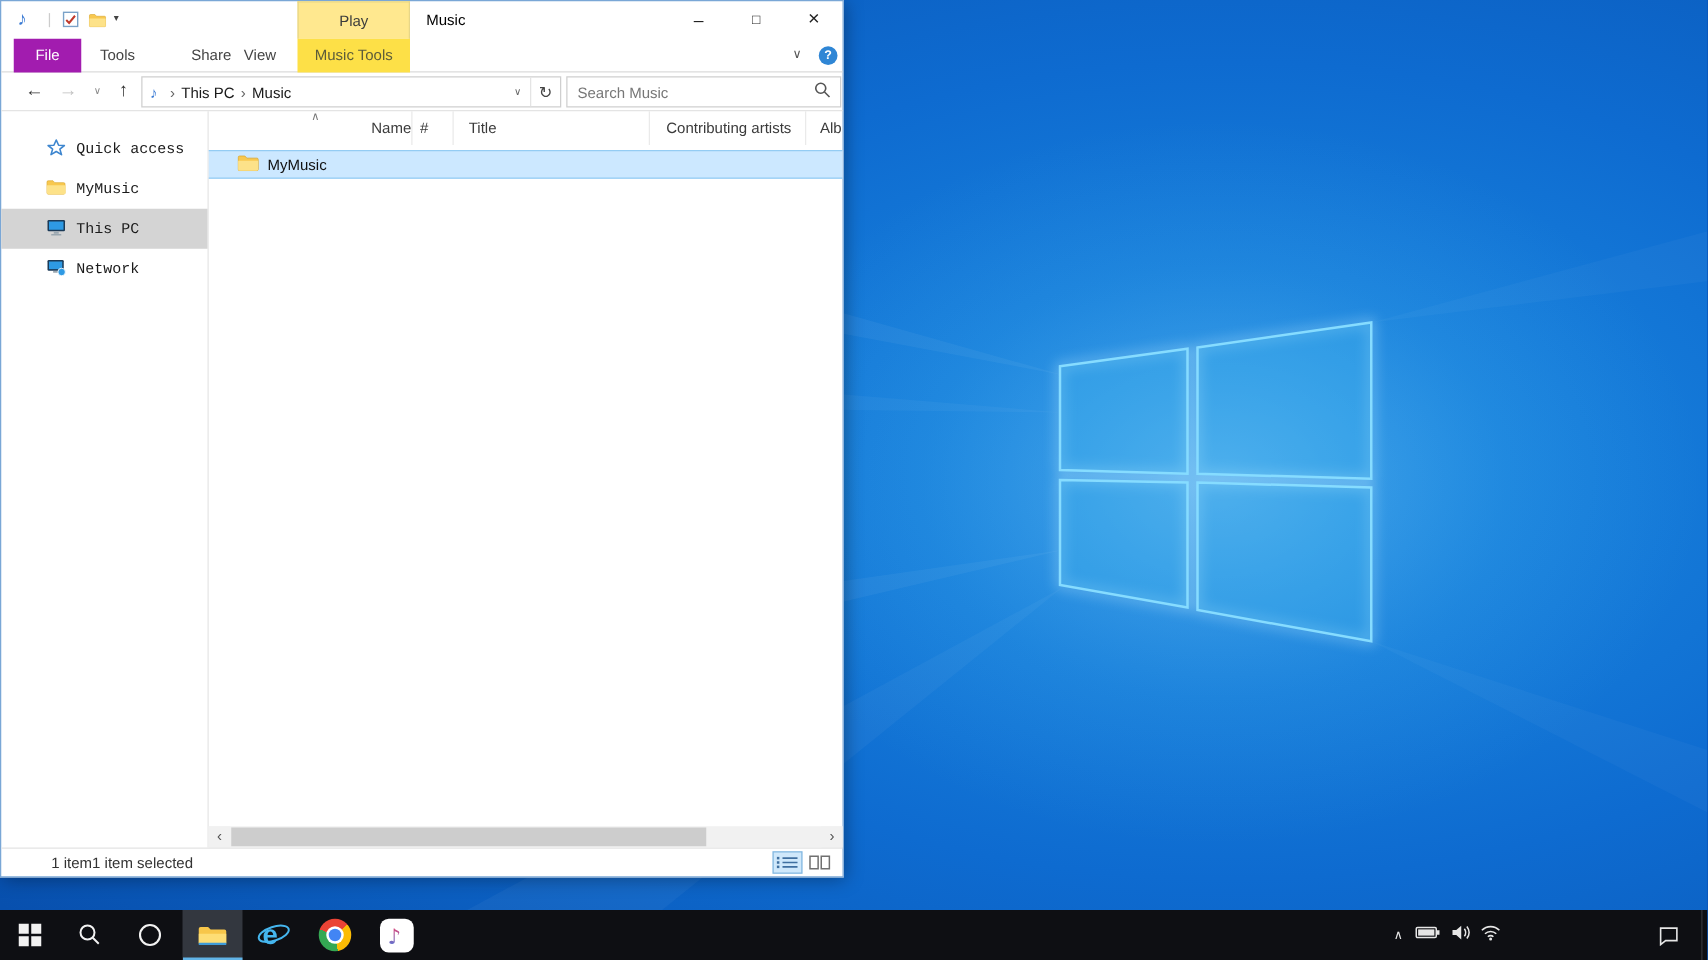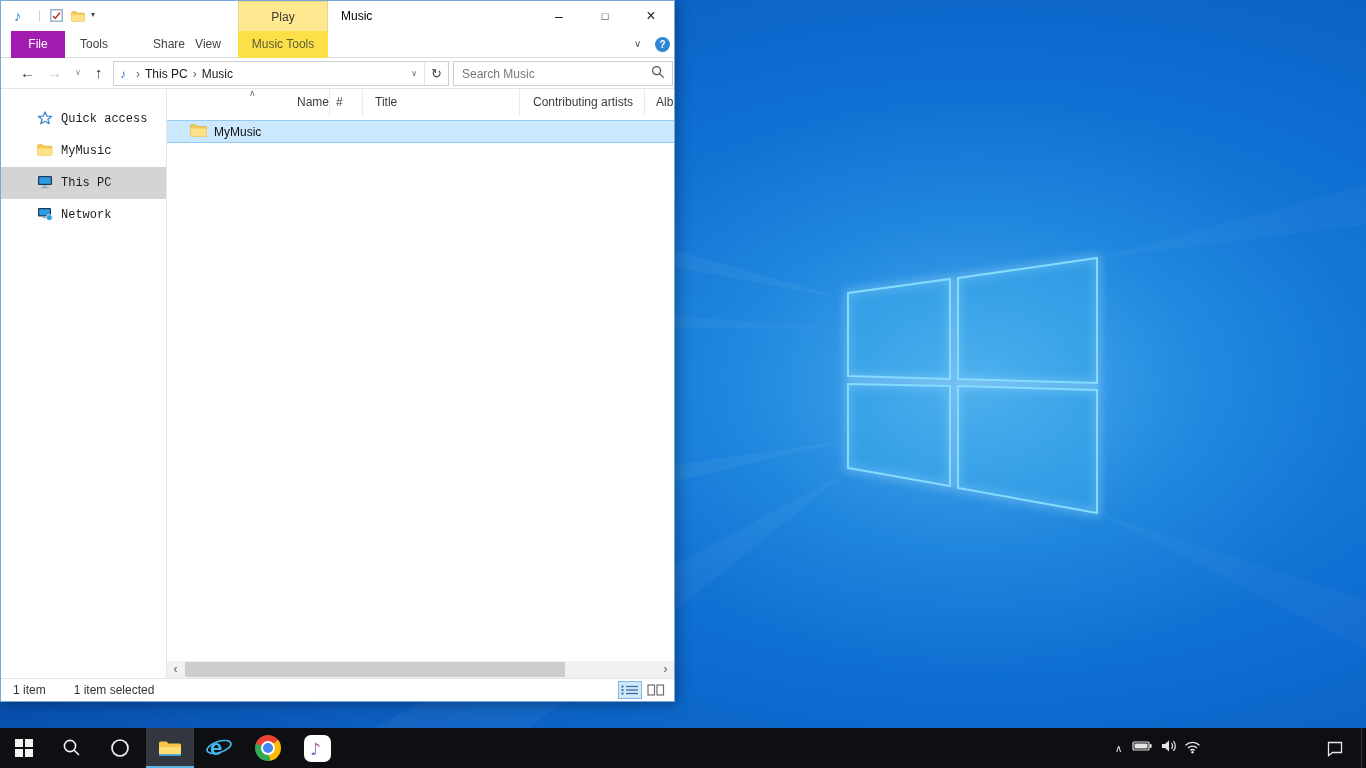--- a/index.html
+++ b/index.html
@@ -90,7 +90,7 @@
   .scroll-thumb{position:absolute;left:1px;top:1px;width:380px;height:15px;background:#cdcdcd;}
 
   .statusbar{height:23px;flex:0 0 auto;border-top:1px solid #e4e4e4;display:flex;align-items:center;
-    padding-left:12px;gap:28px;font-size:12px;color:#333;position:relative;}
+    padding-left:40px;font-size:12px;color:#333;position:relative;}
   .viewbtns{position:absolute;right:6px;top:2px;display:flex;gap:2px;}
   .vbtn{width:24px;height:18px;display:flex;align-items:center;justify-content:center;
     border:1px solid transparent;background:transparent;padding:0;}

